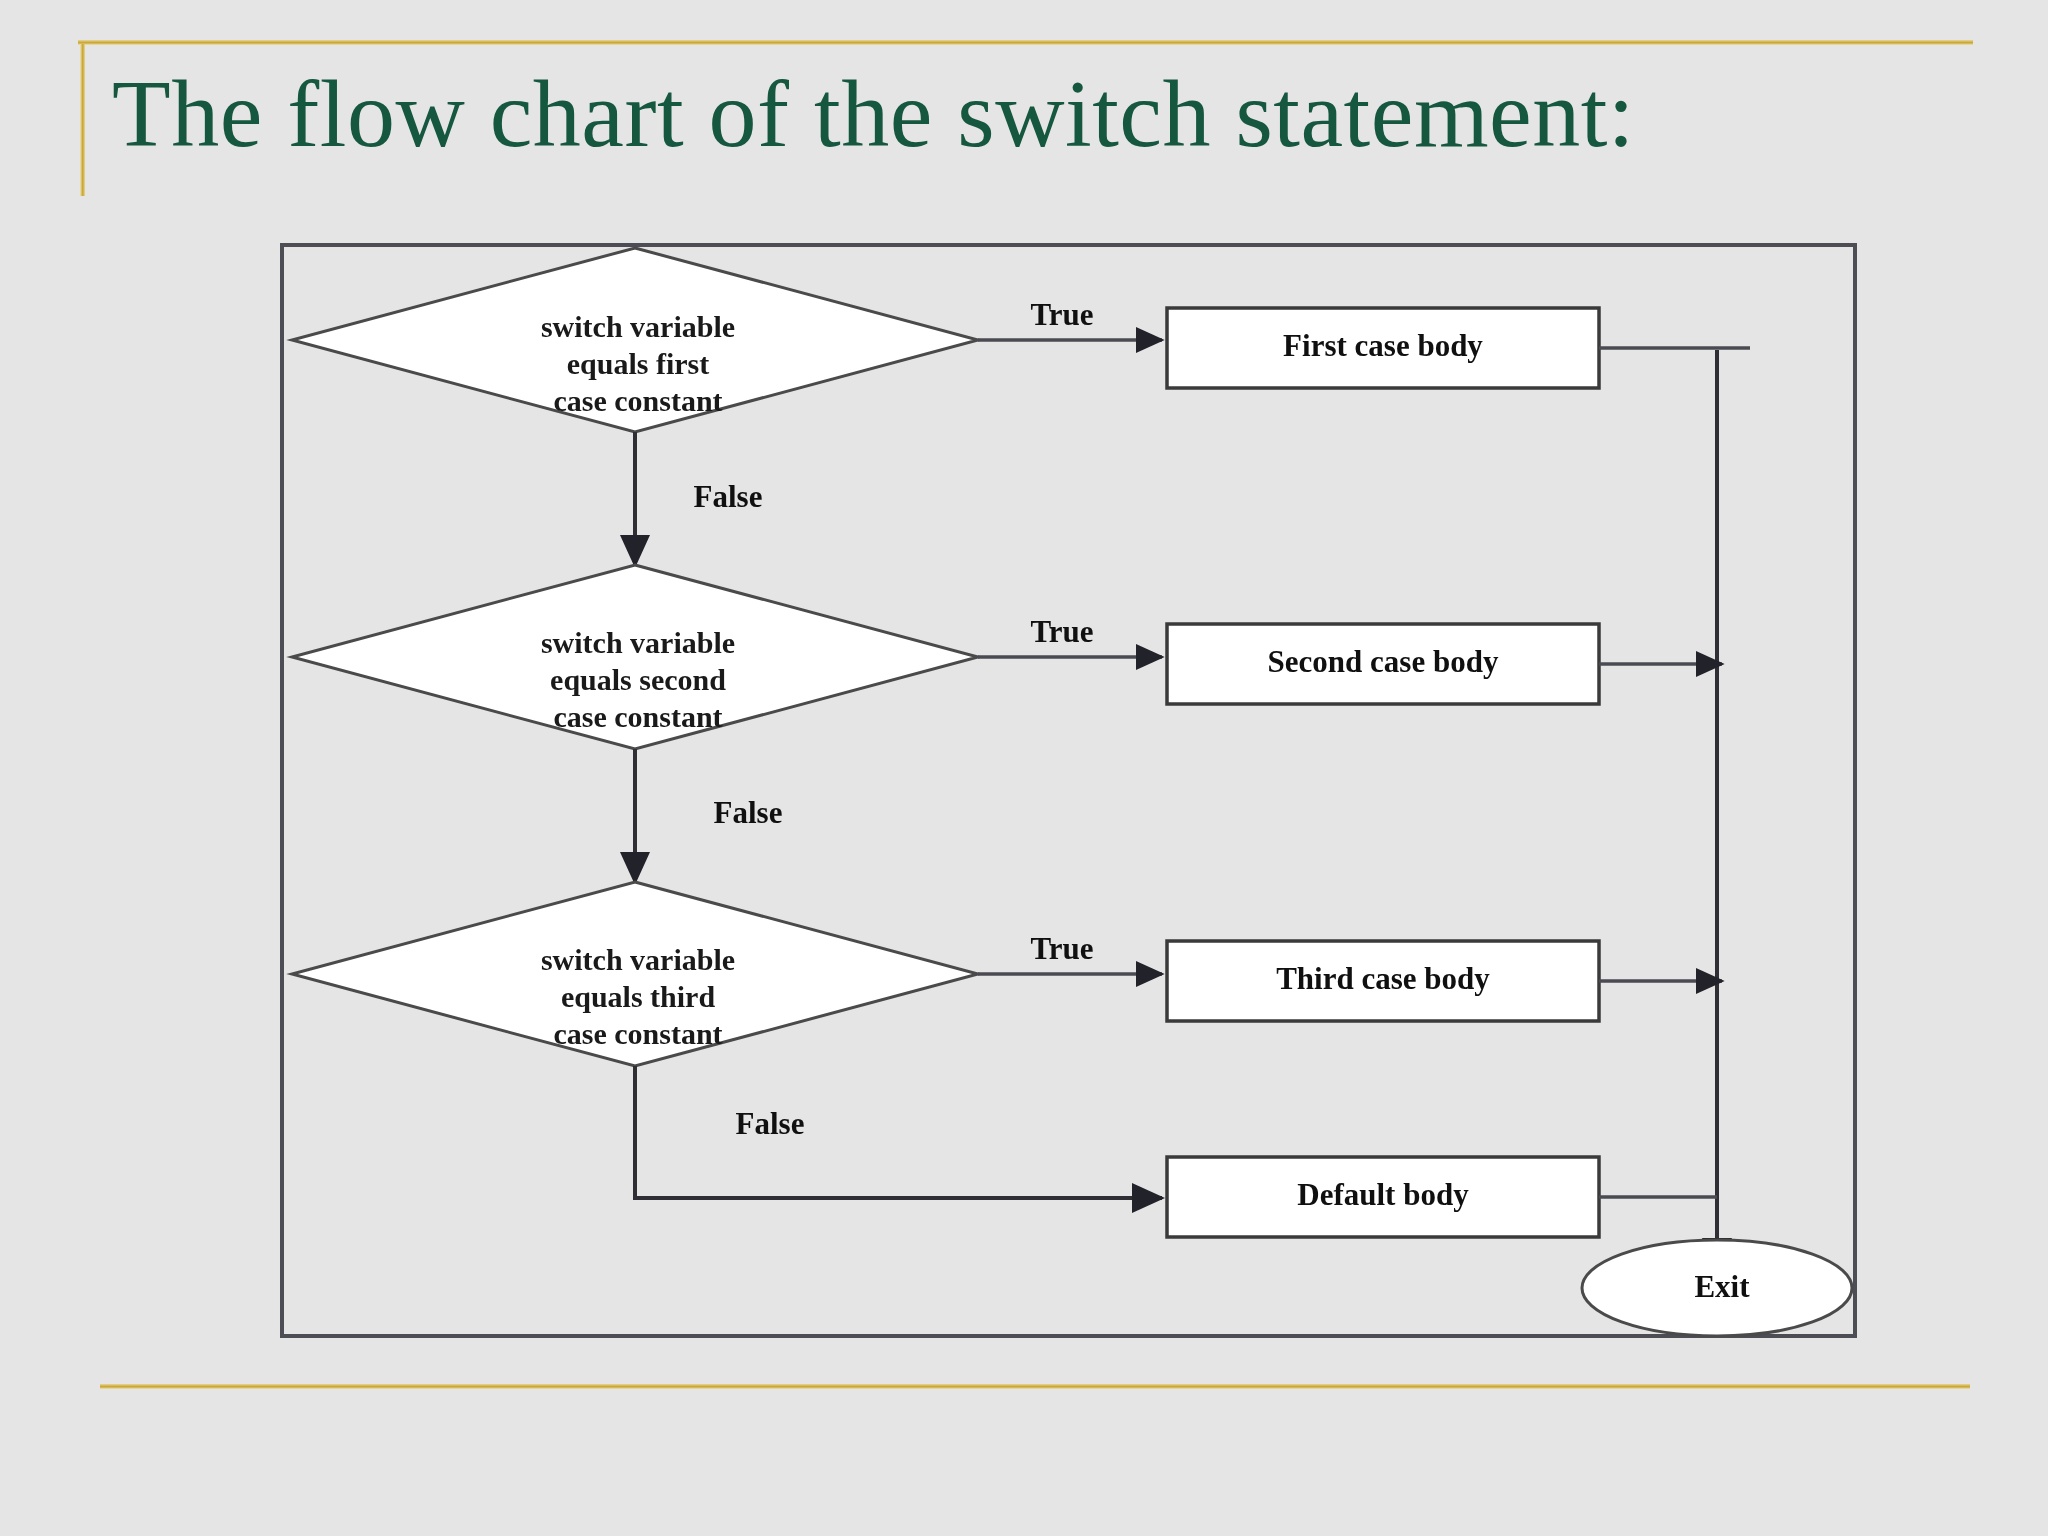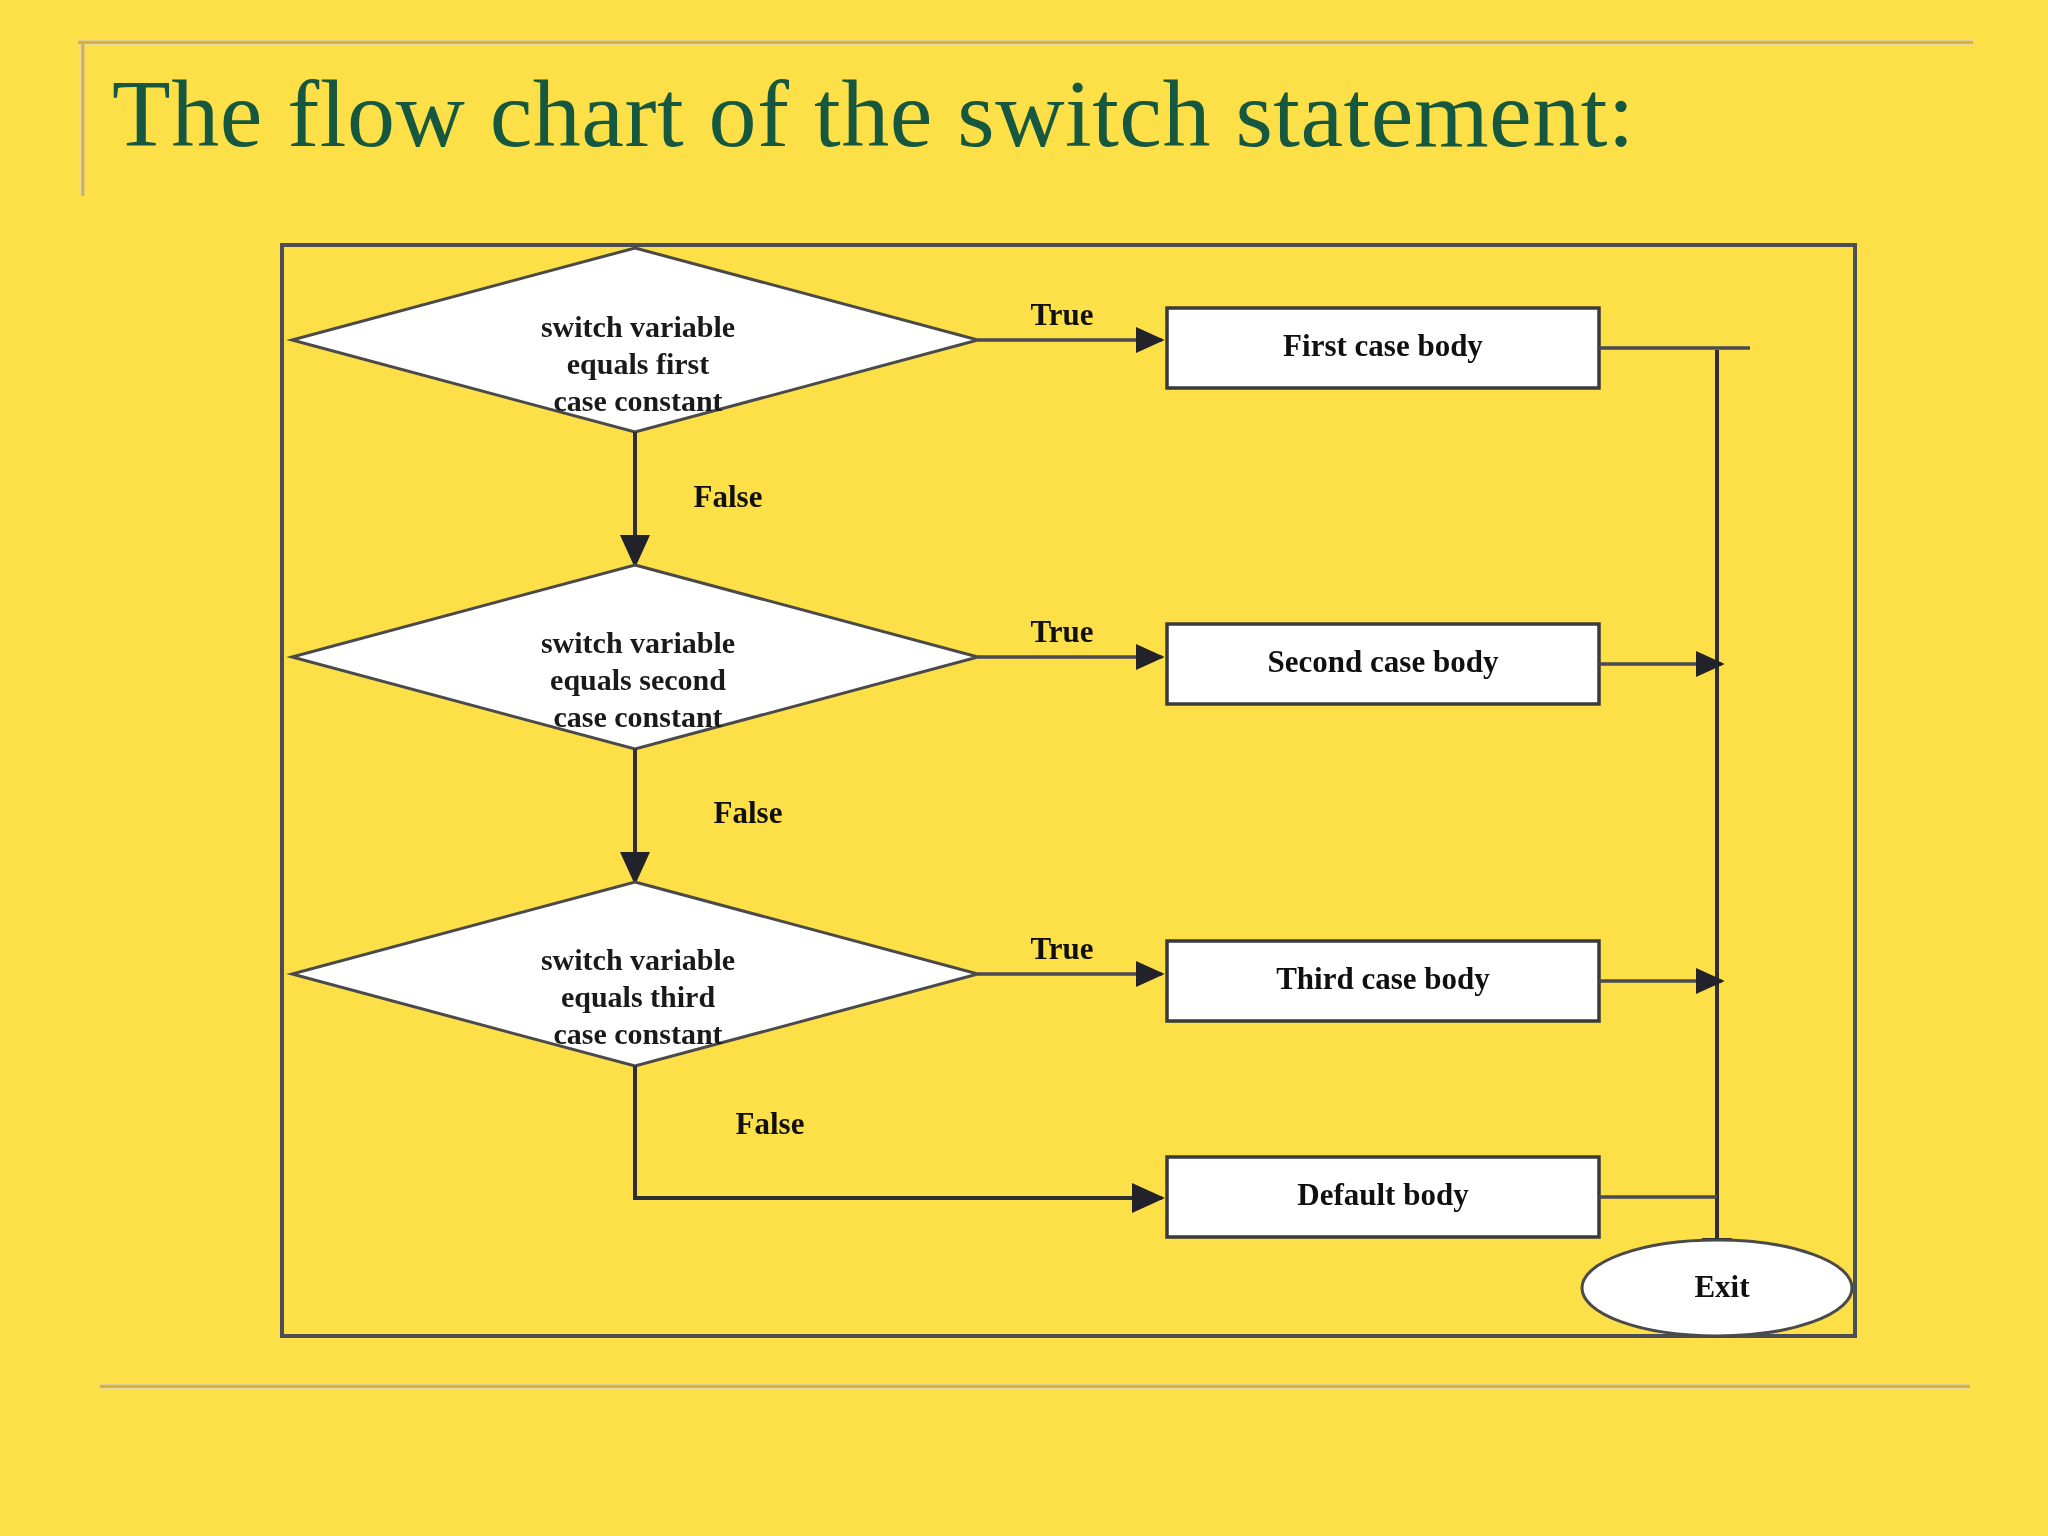--- a/index.html
+++ b/index.html
@@ -21,7 +21,7 @@
     left: 0; top: 0;
     width: 2048px;
     height: 1536px;
-    background: #fde047;
+    background: #e5e5e5;
   }
 
   

